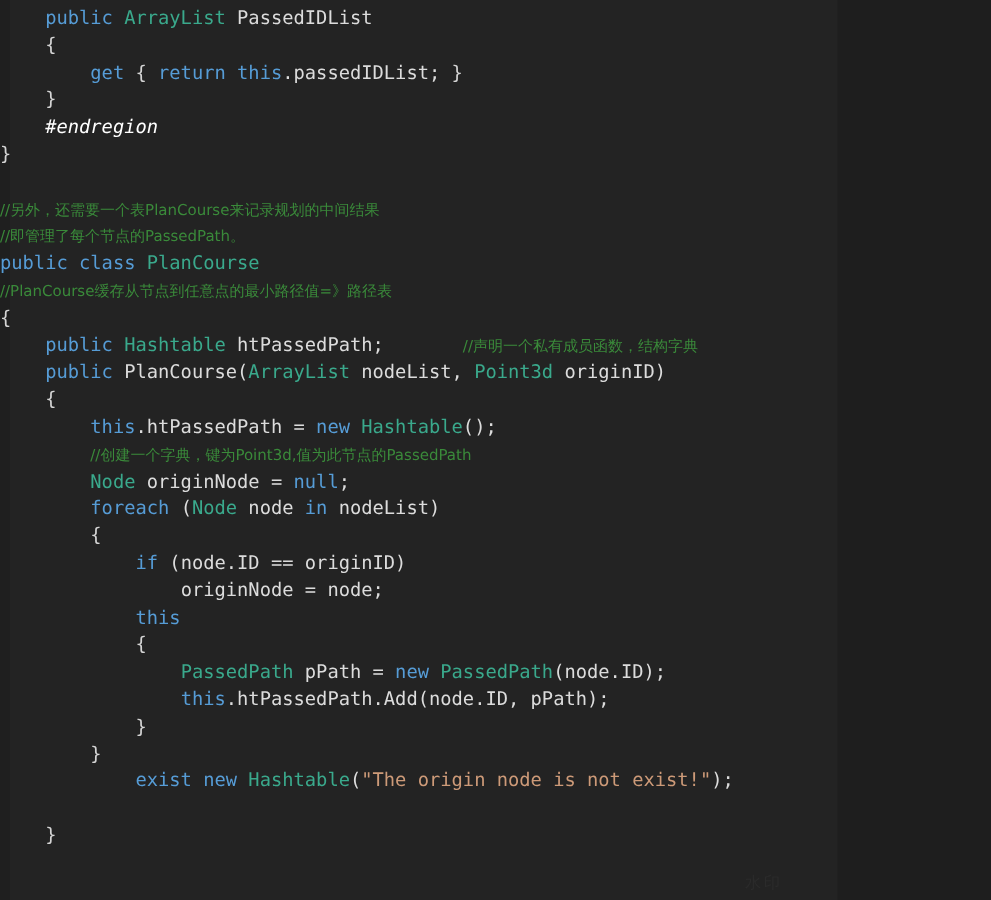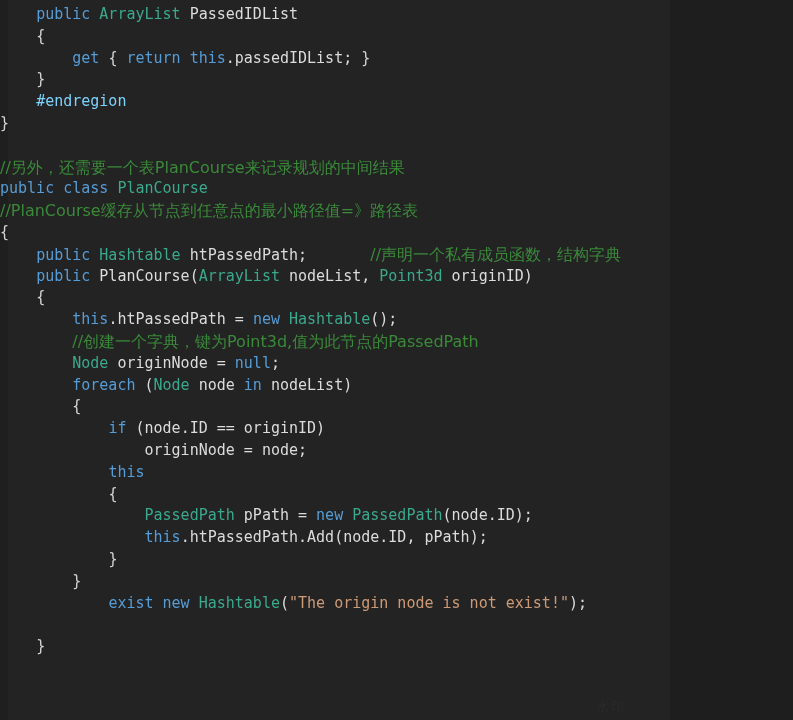--- a/index.html
+++ b/index.html
@@ -49,7 +49,7 @@
   .t-ident    { color: #dcdcdc; }            
   .t-punct    { color: #dcdcdc; }
   .t-comment  { color: #3a8a3a; }            
-  .t-preproc  { color: #7dd3fc; }            
+  .t-preproc  { color: #ffffff; font-style: italic; }            
   .t-string   { color: #cd9a78; }            
   .t-brace    { color: #d4d4d4; }
 

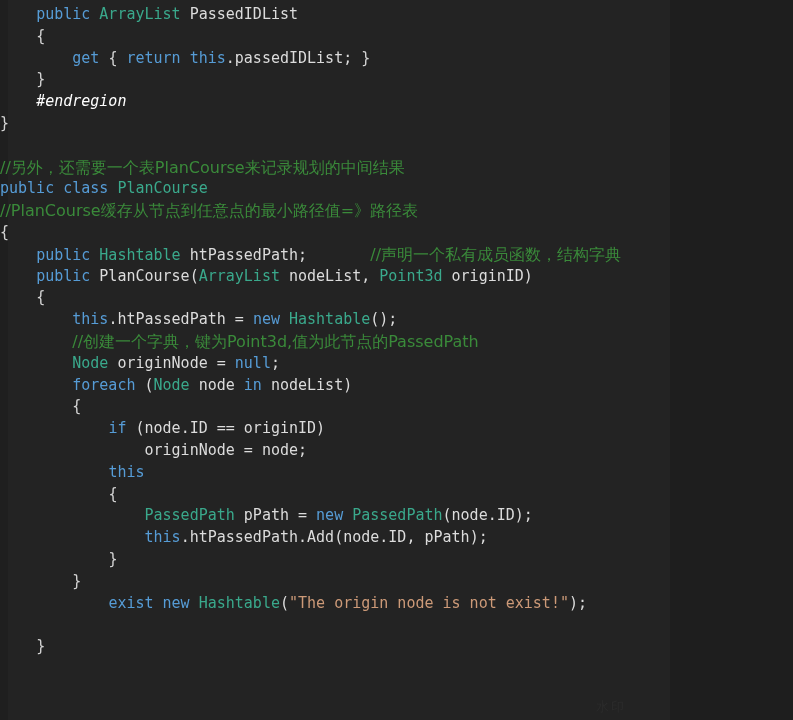--- a/index.html
+++ b/index.html
@@ -53,7 +53,7 @@
   .t-string   { color: #cd9a78; }            
   .t-brace    { color: #d4d4d4; }
 
-  .cjk { font-family: "DejaVu Sans", "Liberation Sans", sans-serif; font-size: 16px; }
+  .cjk { font-family: "DejaVu Sans", "Liberation Sans", sans-serif; font-size: 12px; }
 
   #watermark {
     position: absolute;

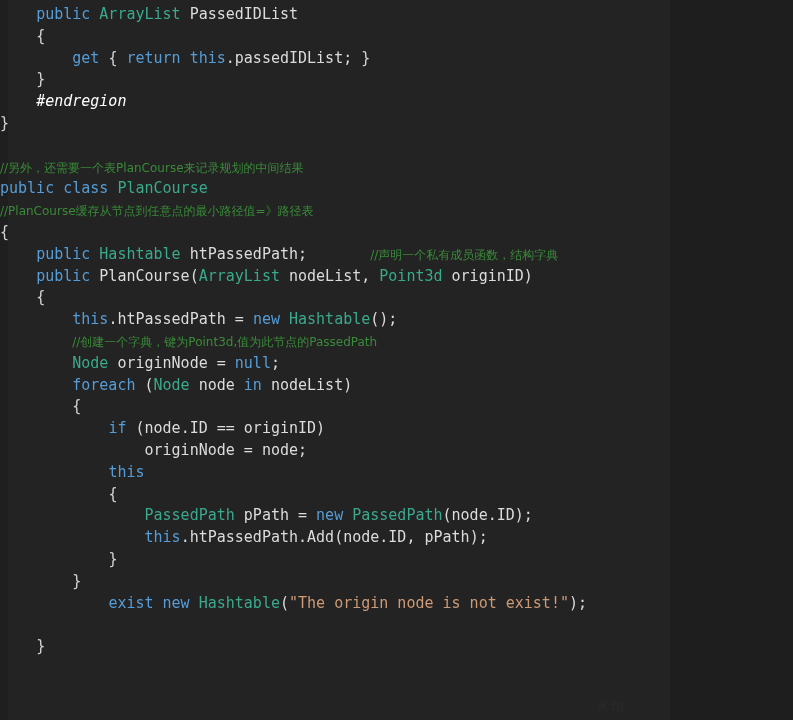--- a/index.html
+++ b/index.html
@@ -92,6 +92,7 @@
 
     <div class="code-line"><span class="t-comment cjk">//另外，还需要一个表PlanCourse来记录规划的中间结果</span></div>
 
+    <div class="code-line"><span class="t-comment cjk">//即管理了每个节点的PassedPath。</span></div>
 
     <div class="code-line"><span class="t-kw">public</span> <span class="t-kw">class</span> <span class="t-type">PlanCourse</span></div>
 

